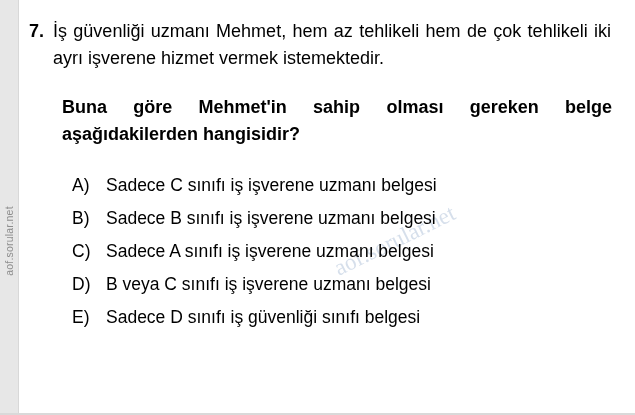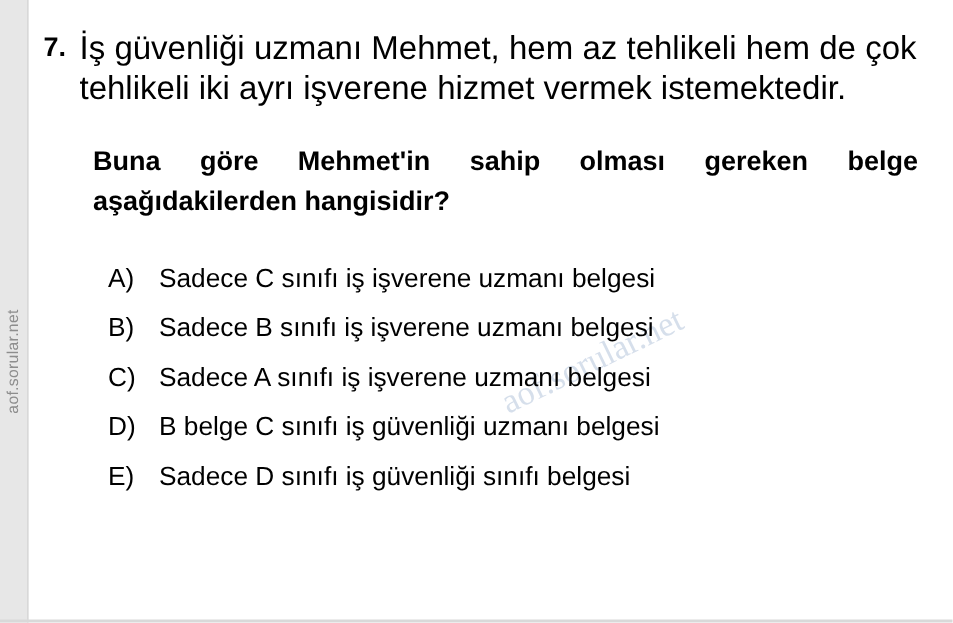--- a/index.html
+++ b/index.html
@@ -76,7 +76,7 @@
   }
   .q-stem {
     flex: 1 1 auto;
-    font-size: 22px;
+    font-size: 18px;
     line-height: 27px;
     text-align: justify;
     text-justify: inter-word;

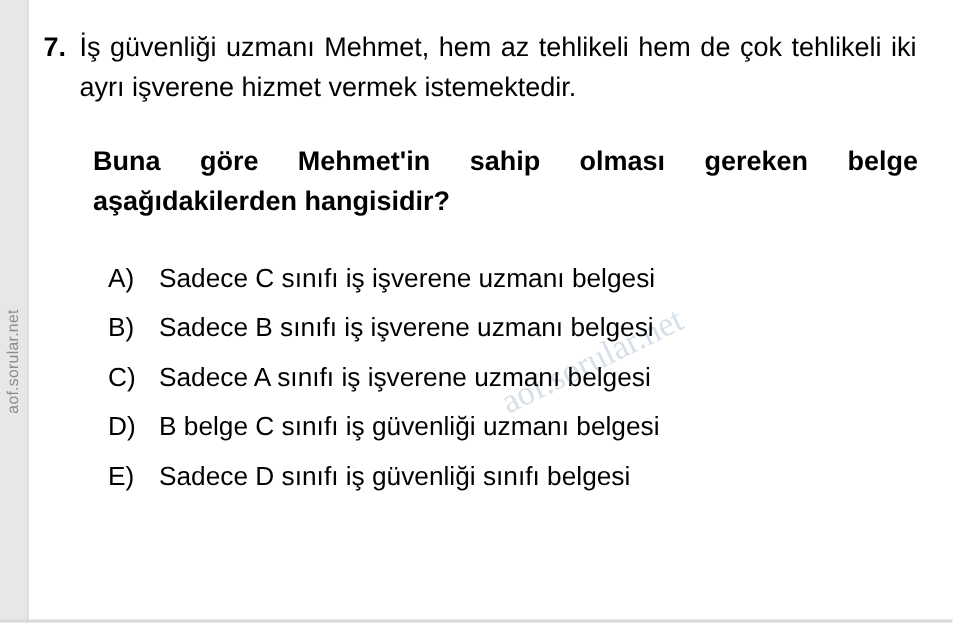--- a/index.html
+++ b/index.html
@@ -163,7 +163,7 @@
 
     <div class="option">
       <div class="opt-letter">D)</div>
-      <div class="opt-text">B belge C sınıfı  iş güvenliği uzmanı belgesi</div>
+      <div class="opt-text">B veya C sınıfı  iş işverene uzmanı belgesi</div>
     </div>
 
     <div class="option">

